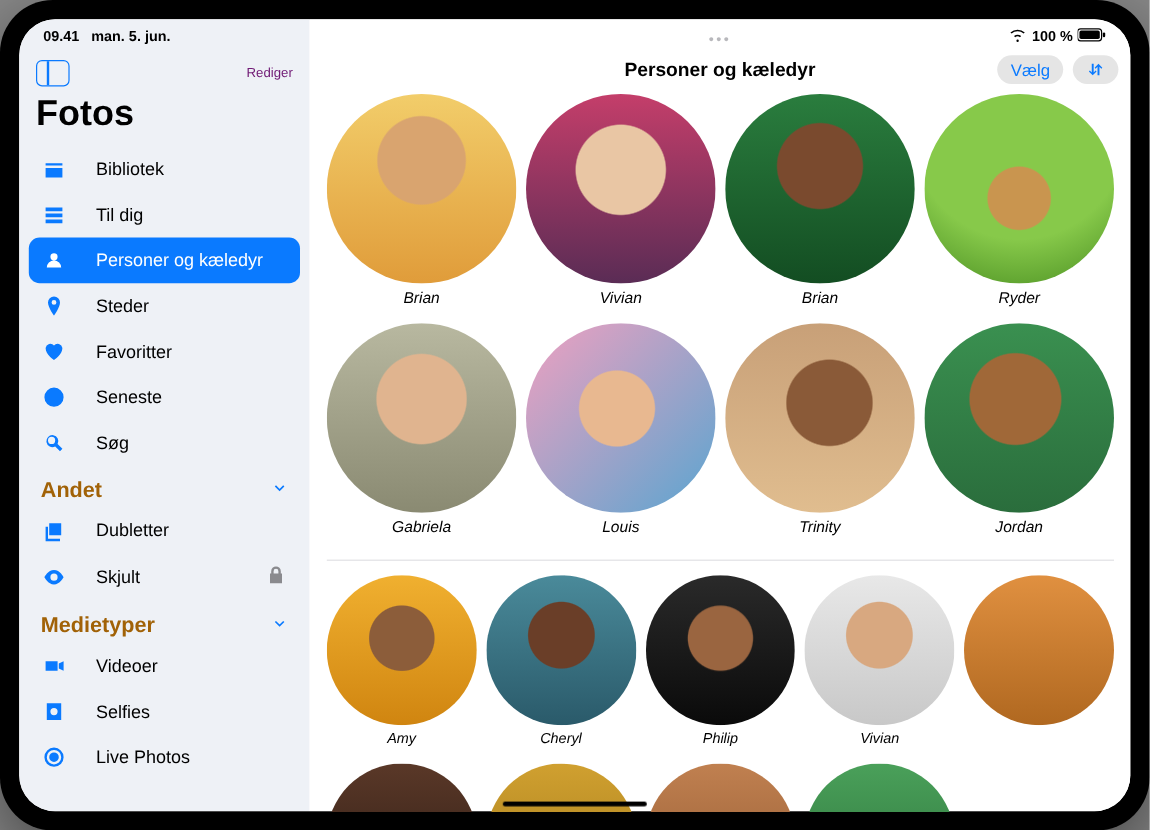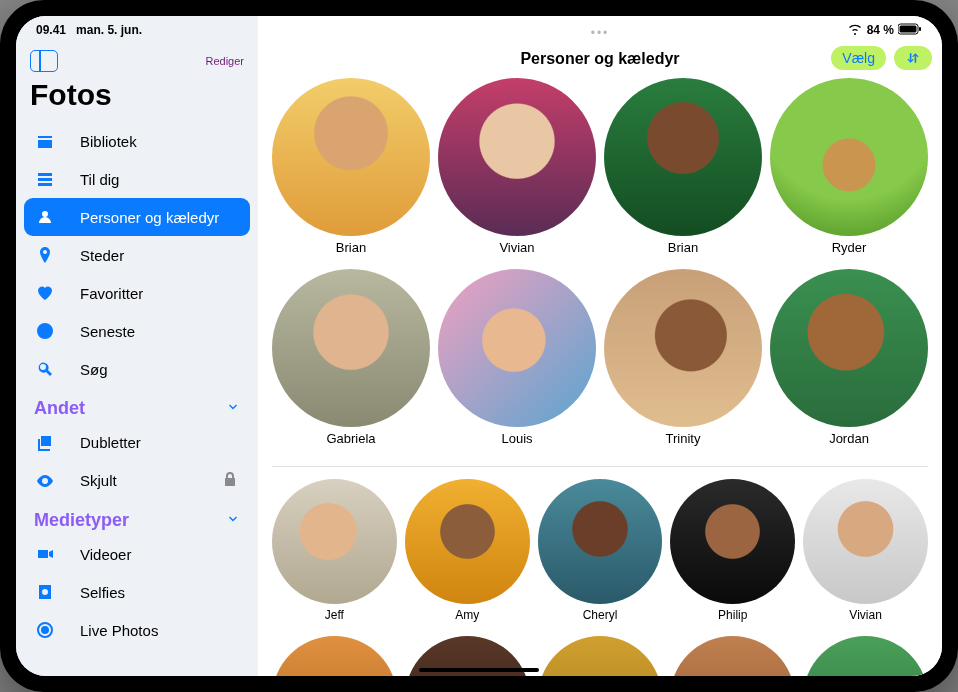--- a/index.html
+++ b/index.html
@@ -80,7 +80,7 @@
         <span><svg width="16" height="12" viewBox="0 0 16 12">
               <path d="M8 10a1 1 0 100 2 1 1 0 000-2zM5 7a5 5 0 016 0l-1 1a3.5 3.5 0 00-4 0zM2 4a9 9 0 0112 0l-1 1a7.5 7.5 0 00-10 0z" fill="#000"></path>
             </svg></span>
-        <span>84 %</span>
+        <span>100 %</span>
         <span><svg width="24" height="12" viewBox="0 0 24 12">
               <rect x="0" y="1" width="20" height="10" rx="2.5" fill="none" stroke="#000" stroke-width="1"></rect>
               <rect x="1.5" y="2.5" width="17" height="7" rx="1.5" fill="#000"></rect>

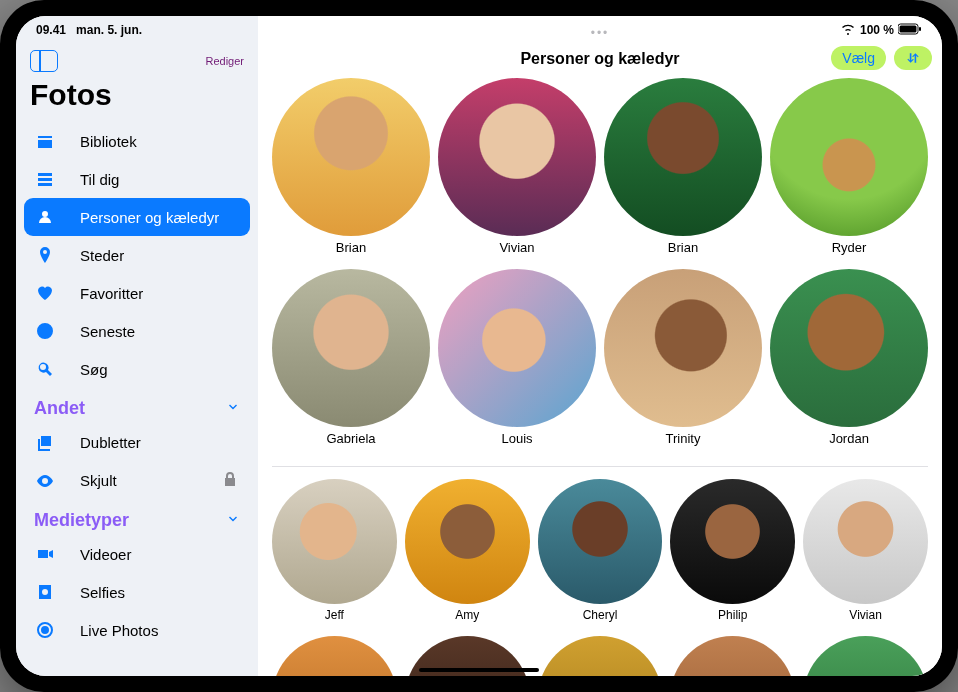--- a/index.html
+++ b/index.html
@@ -28,7 +28,7 @@
 .main-title { font-size: 16px; font-weight: 600; color: #000; }
 .main-header .dots { position: absolute; top: -18px; left: 50%; transform: translateX(-50%); color: #b8b8bc; font-size: 12px; letter-spacing: 2px; }
 .main-actions { position: absolute; right: 10px; top: 2px; display: flex; gap: 8px; align-items: center; }
-.pill { background: #bef264; color: #0a7aff; border-radius: 14px; padding: 4px 11px; font-size: 14px; display: flex; align-items: center; gap: 4px; cursor: pointer; }
+.pill { background: #e5e5e5; color: #0a7aff; border-radius: 14px; padding: 4px 11px; font-size: 14px; display: flex; align-items: center; gap: 4px; cursor: pointer; }
 .grid-wrap { flex: 1; overflow-y: auto; padding: 0 14px; }
 .grid { display: grid; grid-template-columns: repeat(4, 1fr); gap: 14px 8px; padding-bottom: 8px; }
 .grid.small { grid-template-columns: repeat(5, 1fr); padding-top: 12px; }

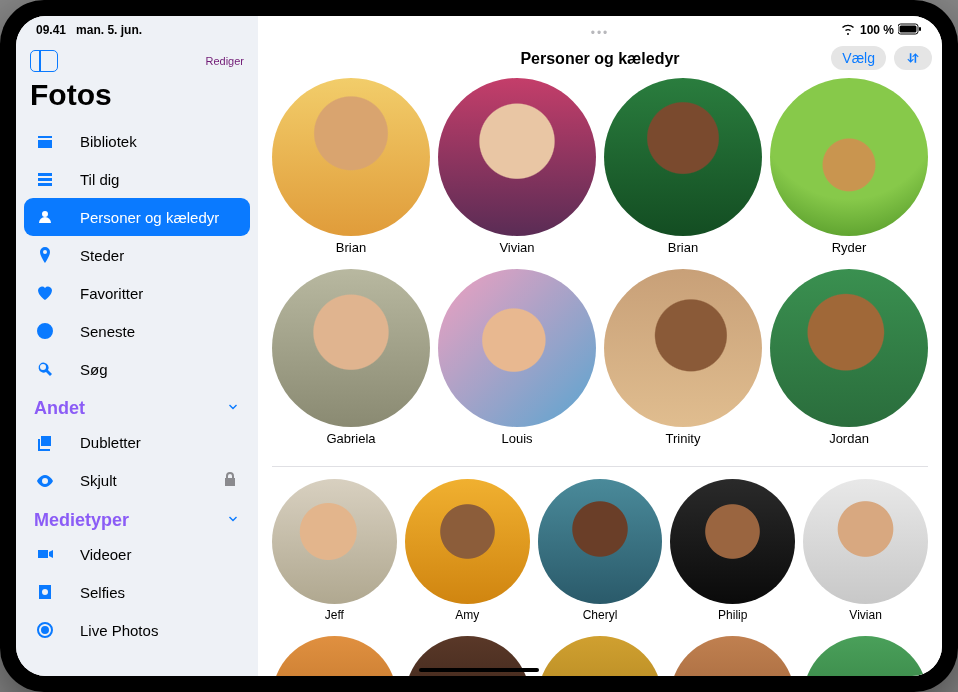--- a/index.html
+++ b/index.html
@@ -30,7 +30,7 @@
 .main-actions { position: absolute; right: 10px; top: 2px; display: flex; gap: 8px; align-items: center; }
 .pill { background: #e5e5e5; color: #0a7aff; border-radius: 14px; padding: 4px 11px; font-size: 14px; display: flex; align-items: center; gap: 4px; cursor: pointer; }
 .grid-wrap { flex: 1; overflow-y: auto; padding: 0 14px; }
-.grid { display: grid; grid-template-columns: repeat(4, 1fr); gap: 14px 8px; padding-bottom: 8px; }
+.grid { display: grid; grid-template-columns: repeat(4, 1fr); gap: 14px 8px; padding-bottom: 8px; font-style: italic; }
 .grid.small { grid-template-columns: repeat(5, 1fr); padding-top: 12px; }
 .person { display: flex; flex-direction: column; align-items: center; gap: 4px; cursor: pointer; }
 .avatar { width: 100%; aspect-ratio: 1; border-radius: 50%; position: relative; overflow: hidden; }

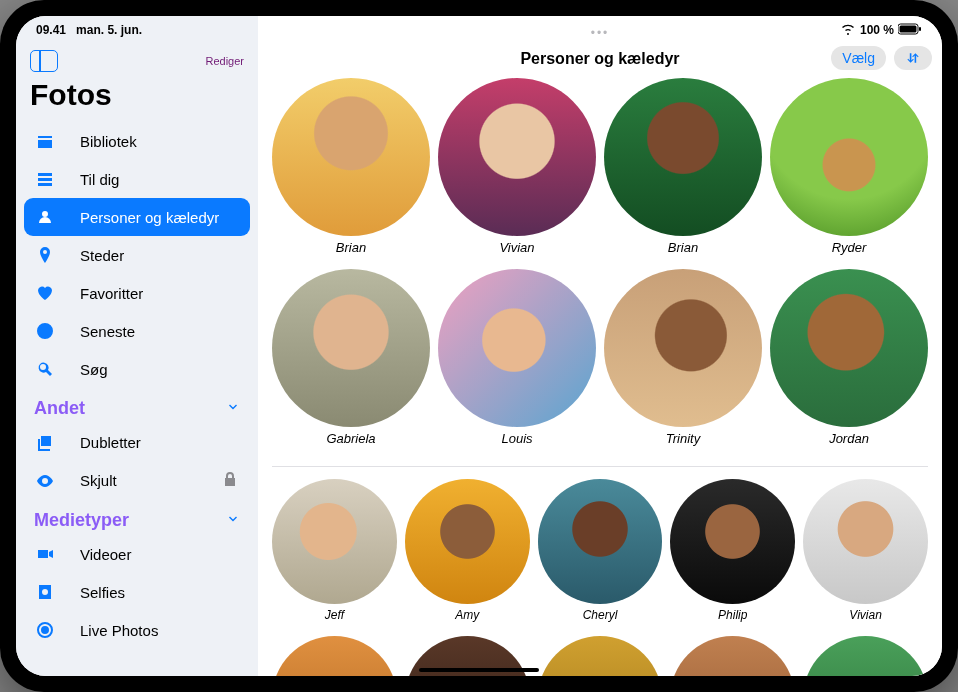--- a/index.html
+++ b/index.html
@@ -21,7 +21,7 @@
 .nav-item .icon { width: 22px; height: 22px; display: flex; align-items: center; justify-content: center; color: #0a7aff; flex-shrink: 0; }
 .nav-item.active .icon { color: #fff; }
 .nav-item .trail { margin-left: auto; color: #8a8a8e; }
-.section-head { display: flex; align-items: center; justify-content: space-between; padding: 10px 10px 4px 10px; font-size: 18px; font-weight: 700; color: #8b5cf6; cursor: pointer; }
+.section-head { display: flex; align-items: center; justify-content: space-between; padding: 10px 10px 4px 10px; font-size: 18px; font-weight: 700; color: #a16207; cursor: pointer; }
 .section-head .chev { color: #0a7aff; }
 .main { flex: 1; background: #fff; padding-top: 28px; display: flex; flex-direction: column; position: relative; }
 .main-header { display: flex; align-items: center; justify-content: center; padding: 6px 12px 10px 12px; position: relative; }

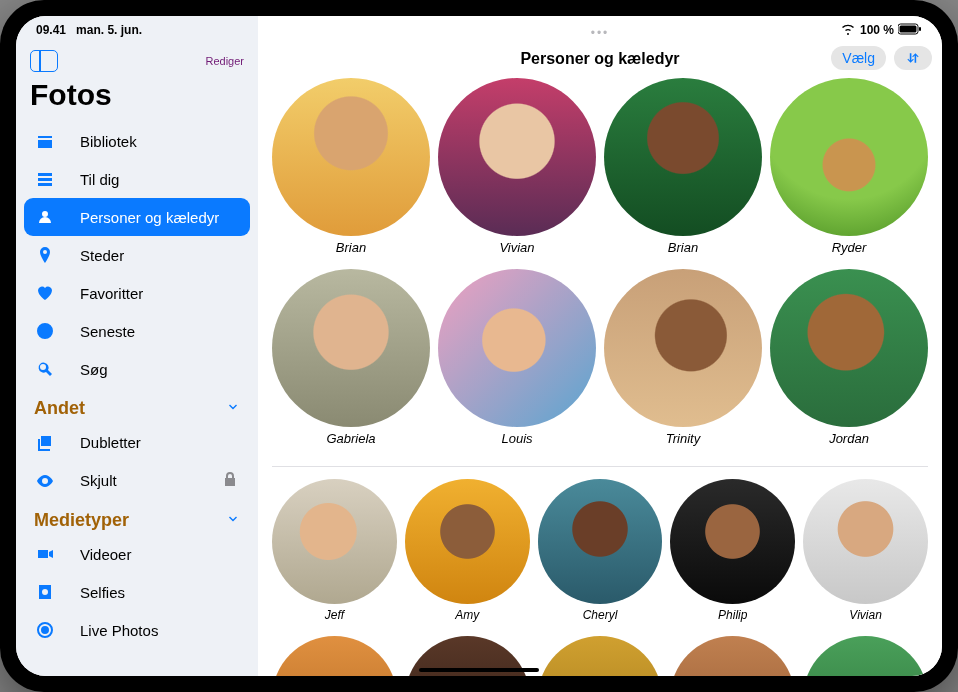--- a/index.html
+++ b/index.html
@@ -320,17 +320,6 @@
         <div class="grid small" id="othergrid">
             <div class="person small">
     <div class="avatar">
-      <div class="face f9"></div>
-      <div class="fav-badge sm">
-        <svg viewBox="0 0 20 20">
-                    <path d="M10 17s-6.5-4.2-6.5-9a3.7 3.7 0 016.5-2 3.7 3.7 0 016.5 2c0 4.8-6.5 9-6.5 9z" fill="none" stroke="#9a9aa0" stroke-width="1.3"></path>
-                  </svg>
-      </div>
-    </div>
-    <div class="person-name">Jeff</div>
-            </div>
-            <div class="person small">
-    <div class="avatar">
       <div class="face f10"></div>
       <div class="fav-badge sm">
         <svg viewBox="0 0 20 20">

